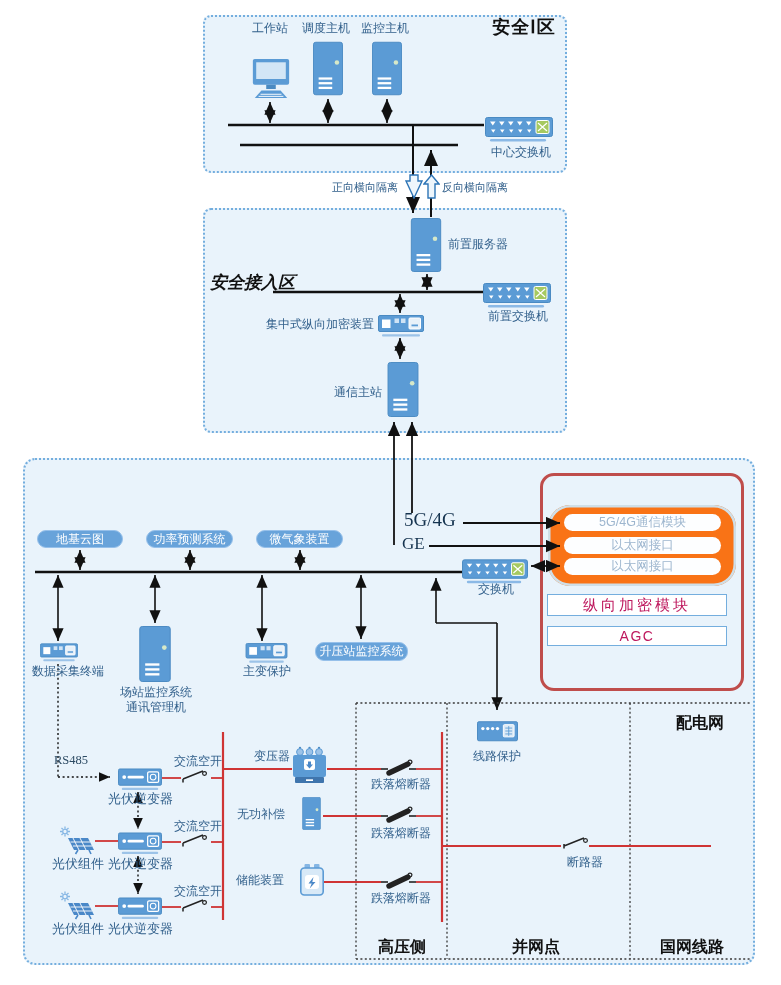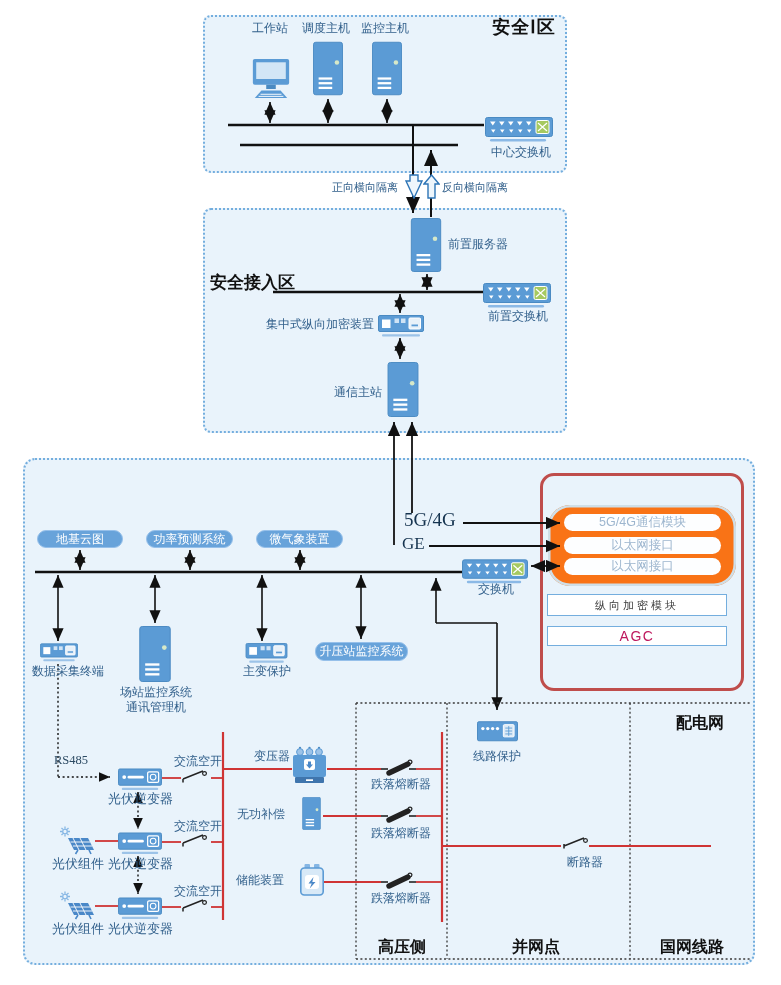--- a/index.html
+++ b/index.html
@@ -18,7 +18,7 @@
   .t18{font-size:18px;letter-spacing:1px;}
   .t21{font-size:21px;letter-spacing:2px;}
   .serif{font-family:"Liberation Serif",serif;color:#15334f;}
-  .vert{width:20px;word-break:break-all;line-height:19.5px;font-size:17px;font-weight:bold;color:#111;text-align:center;}
+  .vert{width:20px;word-break:break-all;line-height:19.5px;font-size:17px;font-weight:bold;color:#111;text-align:center;font-style:italic;}
   .pill{position:absolute;background:#68a3da;border:1.5px solid #96c0ea;border-radius:9px;color:#fff;
         font-size:12px;display:flex;align-items:center;justify-content:center;white-space:nowrap;z-index:3;box-sizing:border-box;}
   #redbox{position:absolute;left:540px;top:473px;width:204px;height:218px;border:3px solid #bf4d4b;

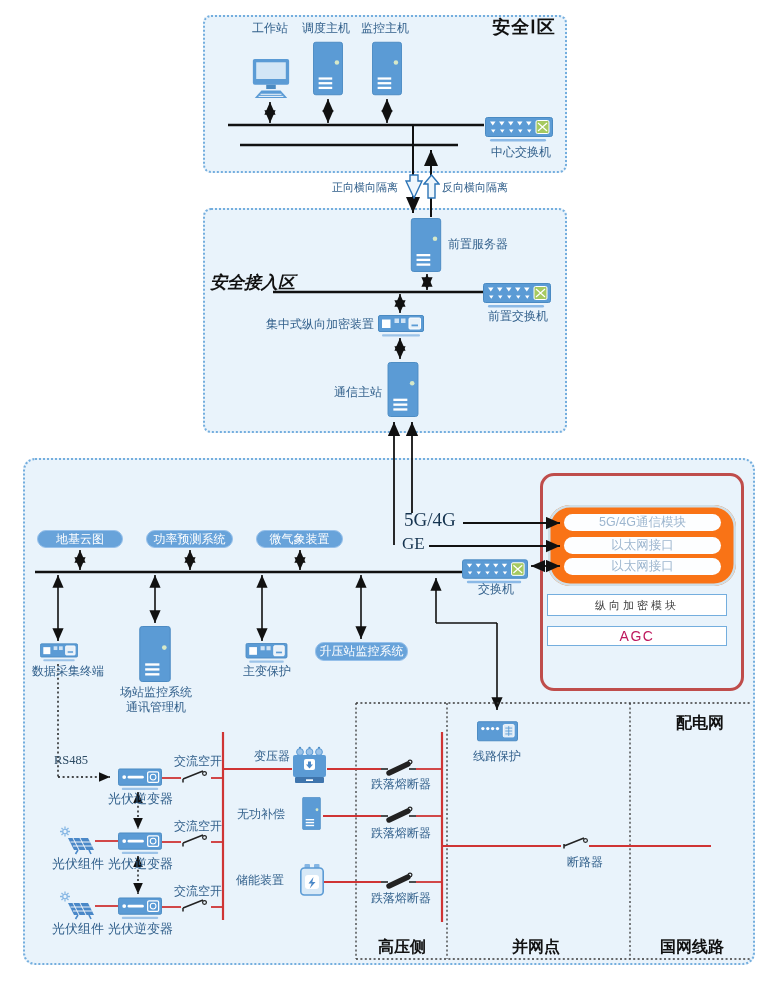--- a/index.html
+++ b/index.html
@@ -30,7 +30,7 @@
   .modpill{position:absolute;left:16px;width:157px;height:17px;background:#fdfeff;border-radius:9px;
           color:#9db6cf;font-size:12.5px;display:flex;align-items:center;justify-content:center;}
   .modbox{position:absolute;left:4px;width:180px;background:#fff;border:1.5px solid #74aede;box-sizing:border-box;
-          display:flex;align-items:center;justify-content:center;color:#404040;font-size:11px;letter-spacing:3px;}
+          display:flex;align-items:center;justify-content:center;color:#be185d;font-size:15px;letter-spacing:3px;}
   .modbox.latin{letter-spacing:1.5px;color:#be185d;font-size:14px;}
 </style>
 </head>

